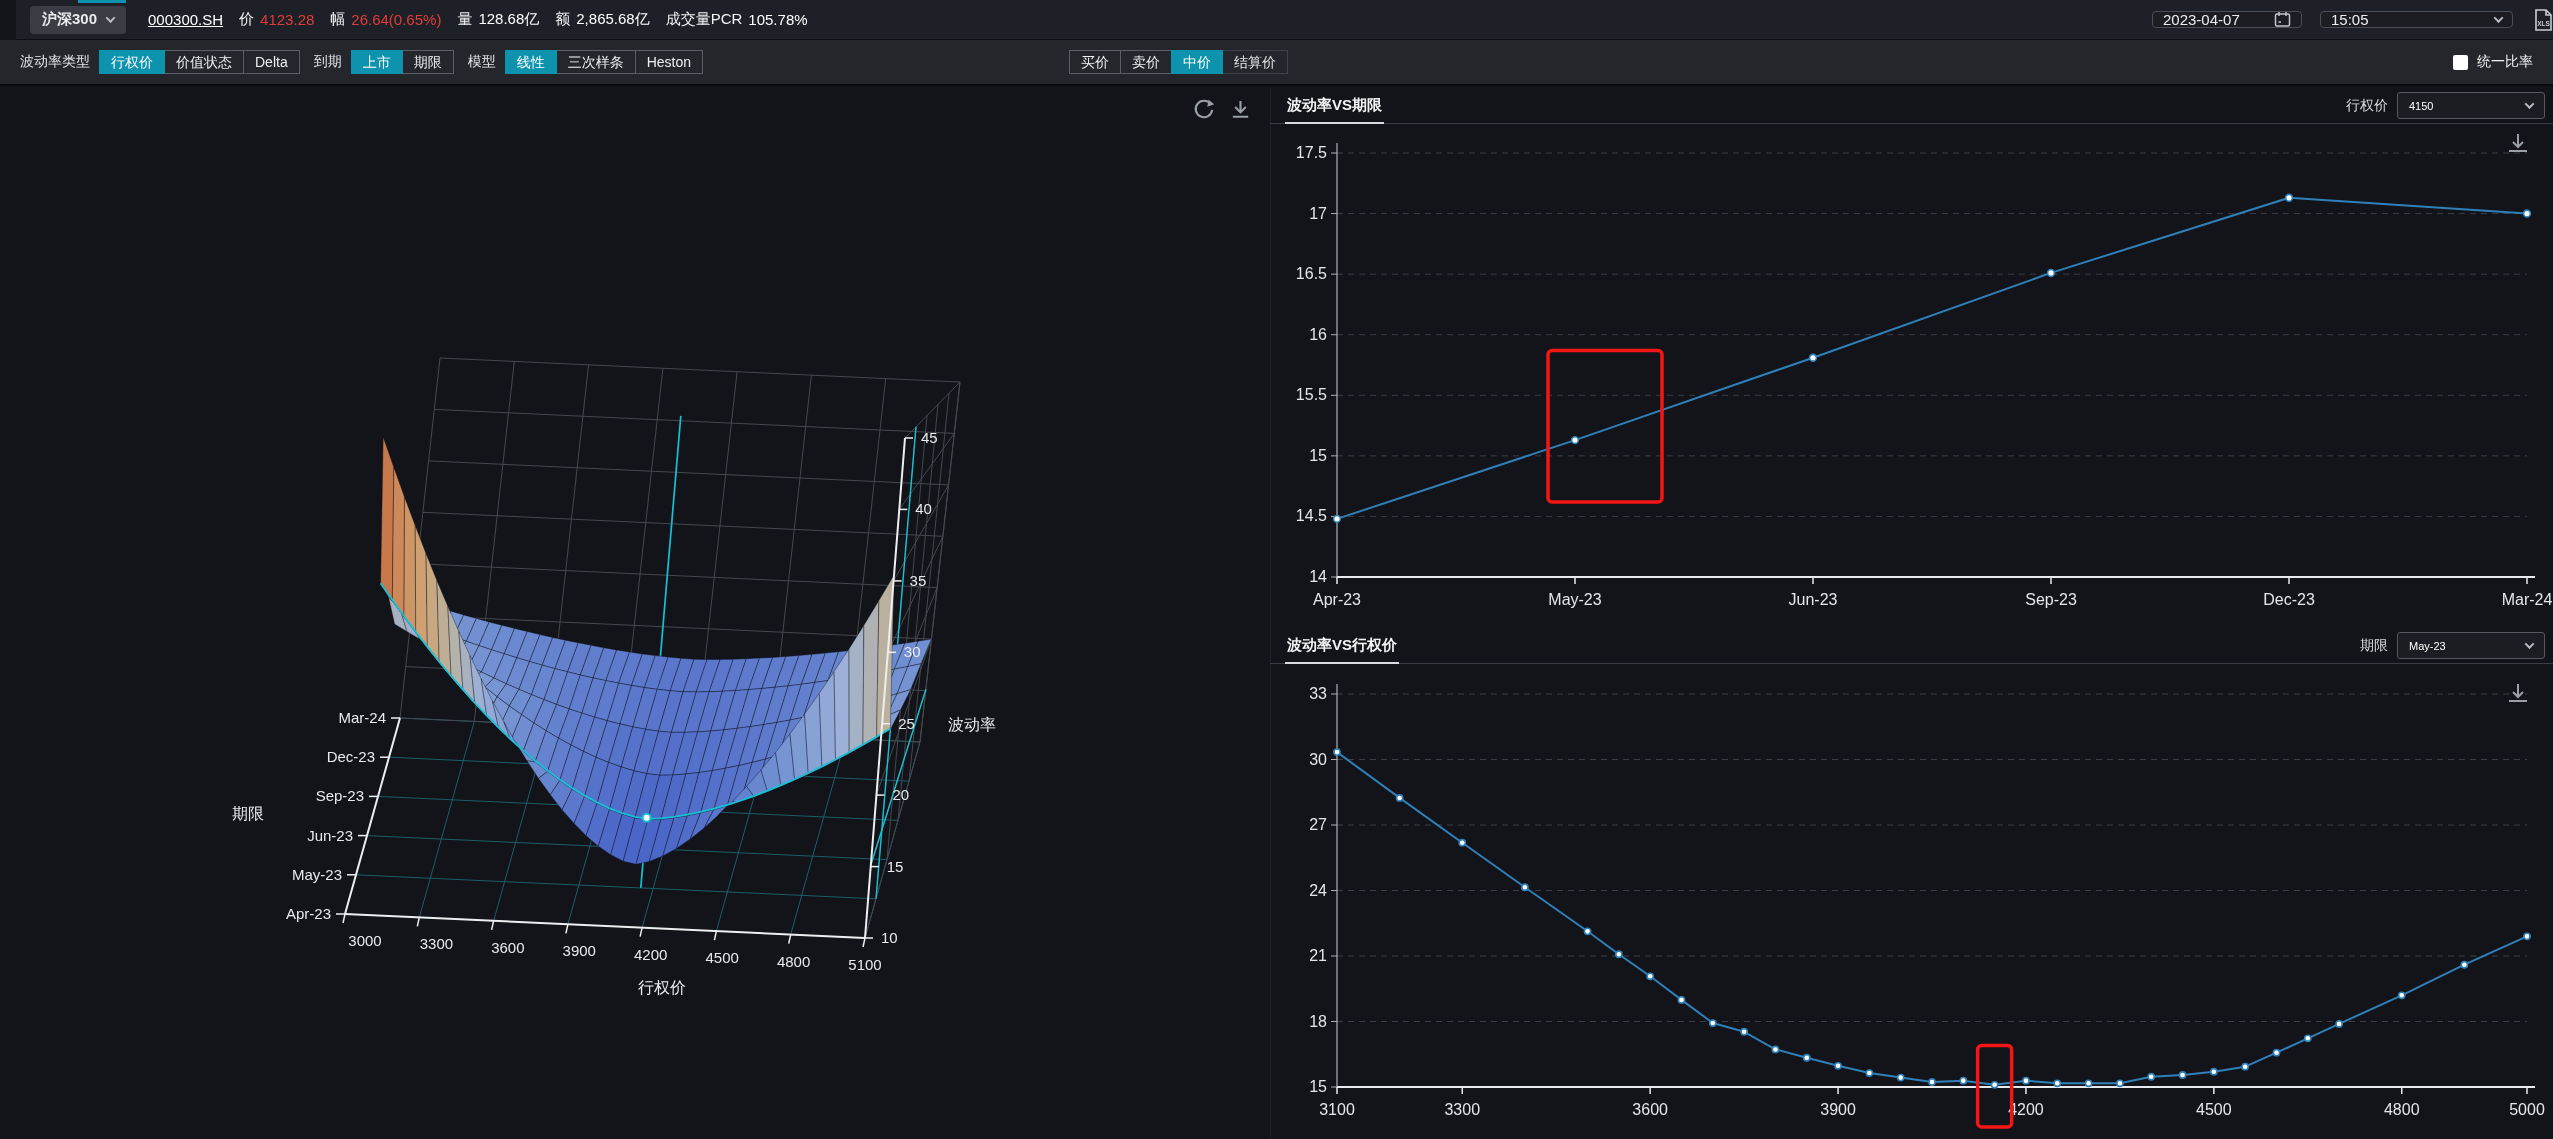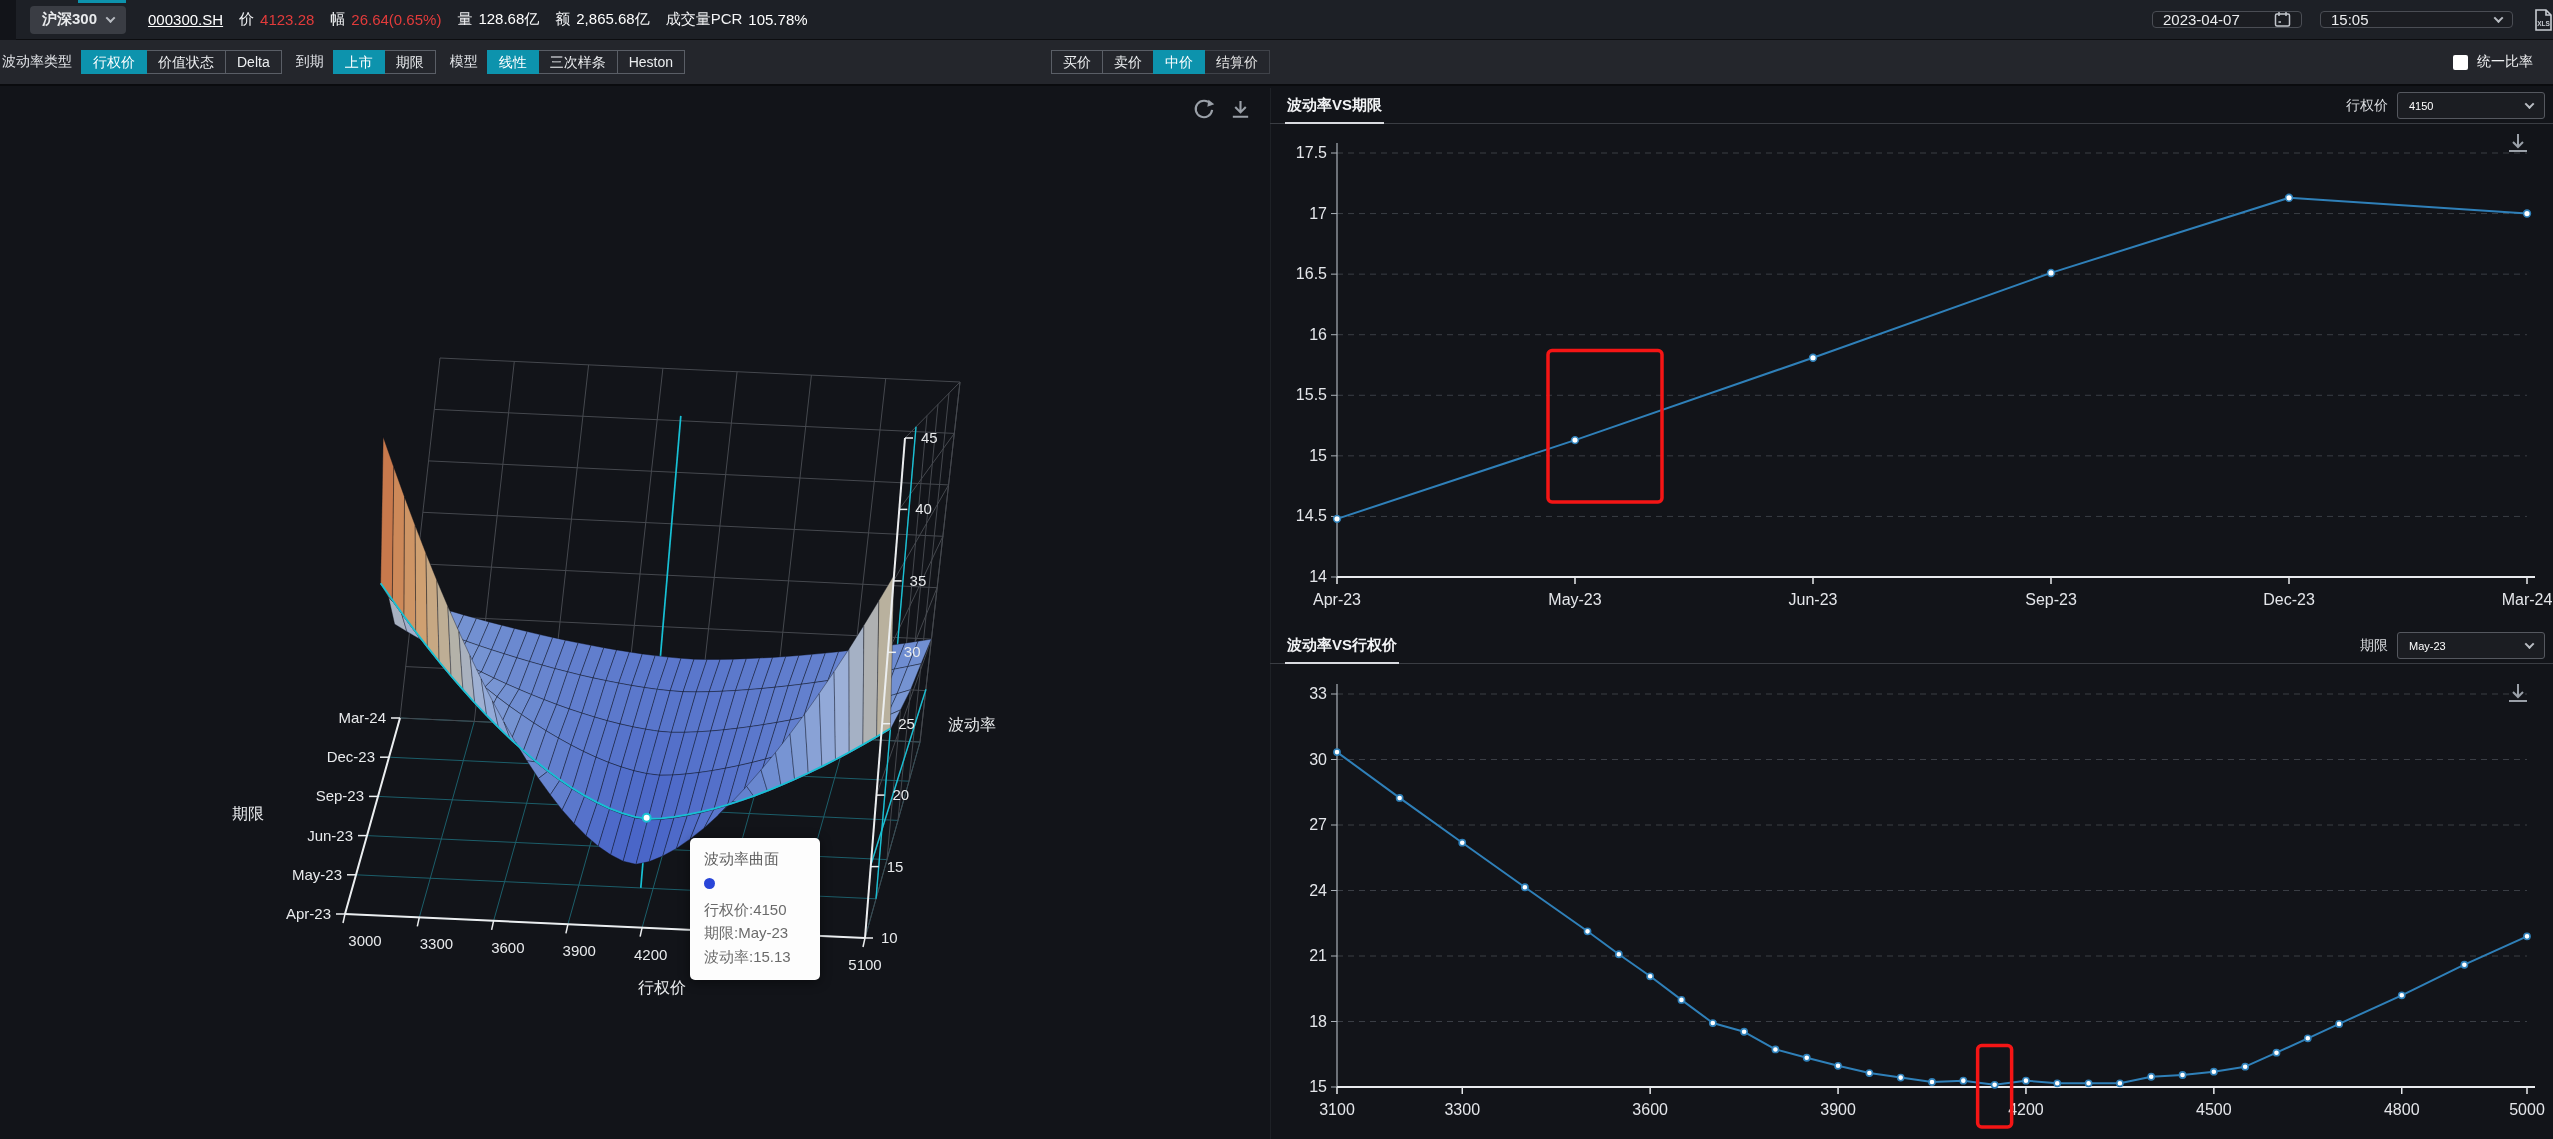--- a/index.html
+++ b/index.html
@@ -27,7 +27,7 @@
   .xls{margin-left:18px;cursor:pointer;display:flex;align-items:center;}
   
   .toolbar{position:absolute;left:0;top:40px;width:2553px;height:46px;background:#24262c;
-           border-bottom:2px solid #0a0b0e;display:flex;align-items:center;padding:0 20px 0 2px;font-size:14px;}
+           border-bottom:2px solid #0a0b0e;display:flex;align-items:center;padding:0 20px 0 20px;font-size:14px;}
   .tb-group{display:flex;align-items:center;margin-right:14px;}
   .tb-group.big-gap{margin-left:352px;}
   .tb-label{color:#e2e4e8;margin-right:9px;}

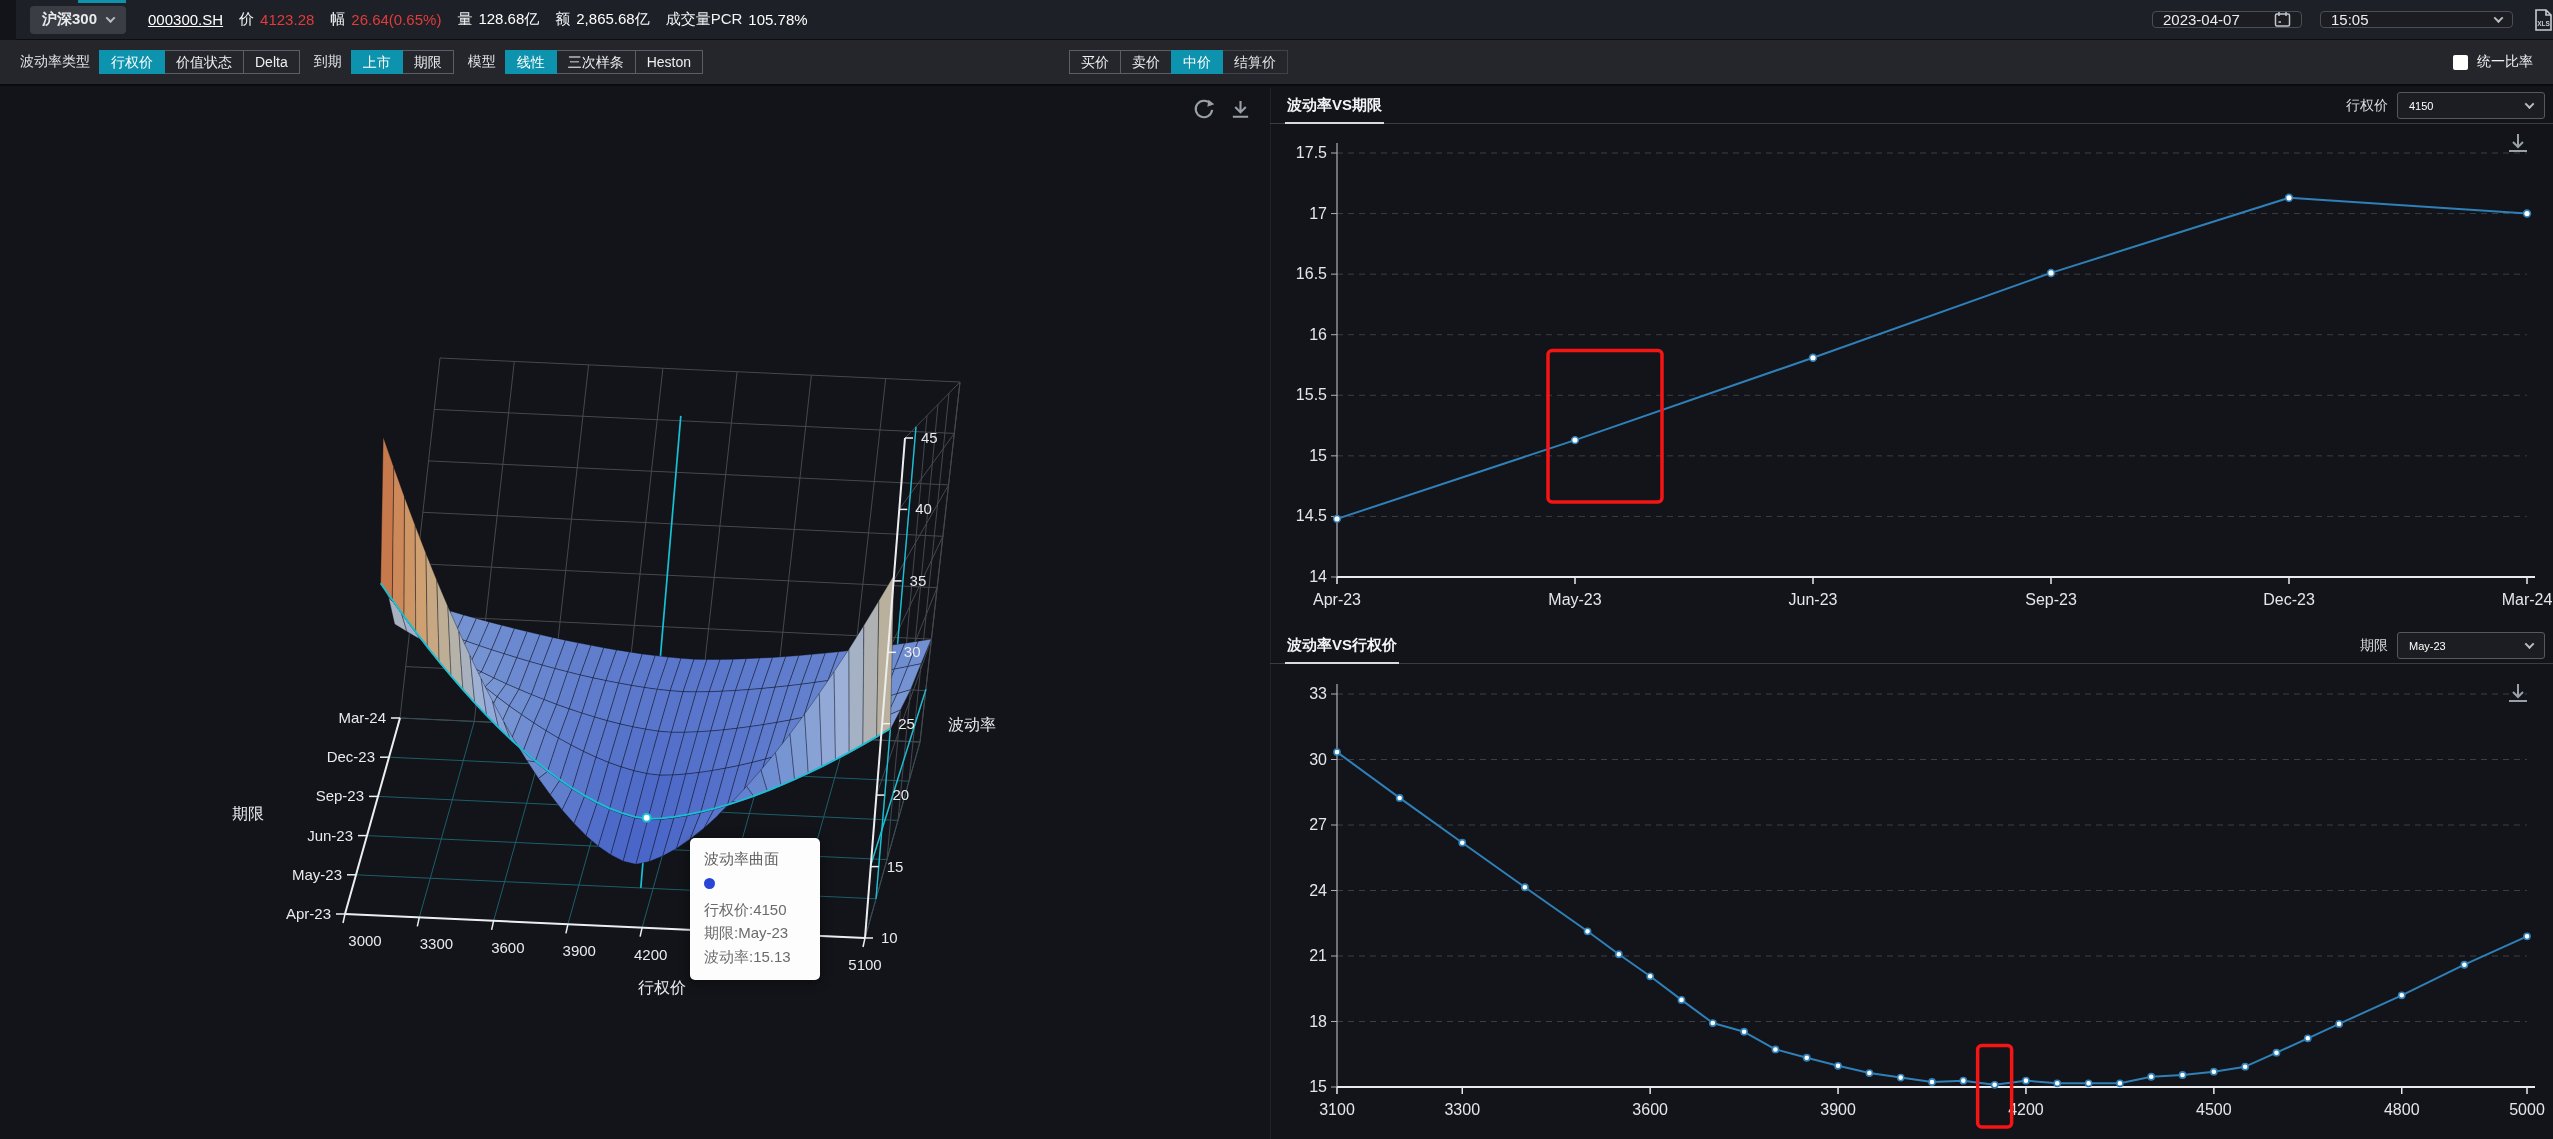--- a/index.html
+++ b/index.html
@@ -483,13 +483,6 @@
           <text x="948" y="642" text-anchor="start" font-size="16" fill="#e8eaec">波动率</text>
         </g>
       </svg>
-    <div class="tooltip3d">
-      <div class="tt-title">波动率曲面</div>
-      <div class="tt-dot" id="ttDot" style="background: rgb(41, 69, 216);"></div>
-      <div class="tt-line">行权价:4150</div>
-      <div class="tt-line">期限:May-23</div>
-      <div class="tt-line">波动率:15.13</div>
-    </div>
   </div>
   <div class="vsep"></div>
 

